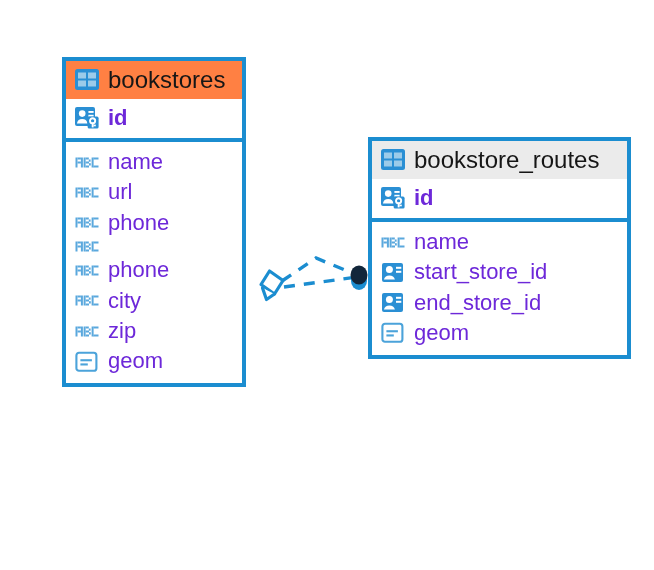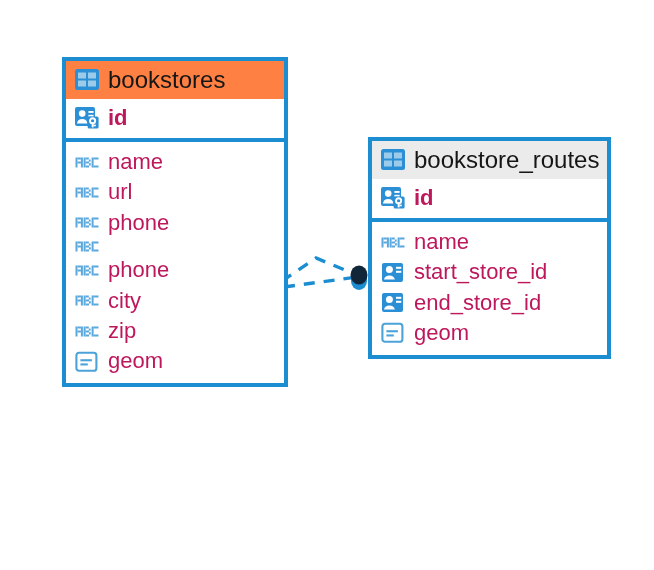--- a/index.html
+++ b/index.html
@@ -114,7 +114,7 @@
     </g>
   </svg>
 
-  <div class="entity" style="left:62px; top:57px; width:226px;">
+  <div class="entity" style="left:62px; top:57px; width:184px;">
 
     <div class="entity-header accent">
       <span class="icon">

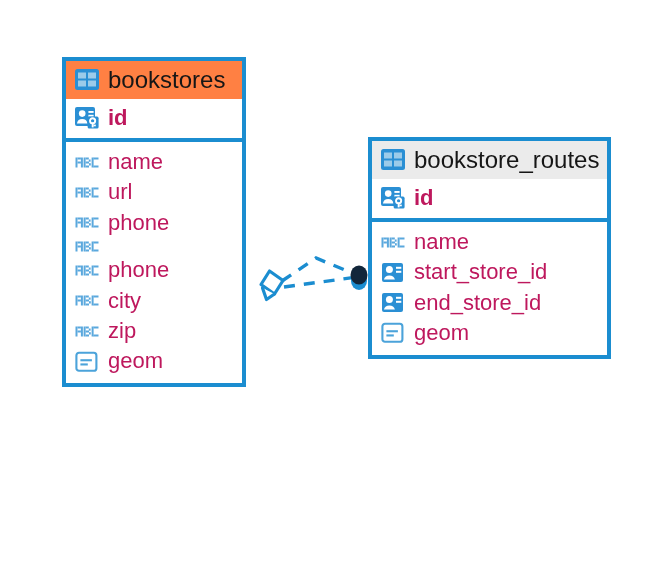--- a/index.html
+++ b/index.html
@@ -71,7 +71,7 @@
   }
   .field-label {
     font-size: 22px;
-    color: #be185d;
+    color: #6d28d9;
     line-height: 1.2;
     white-space: nowrap;
   }

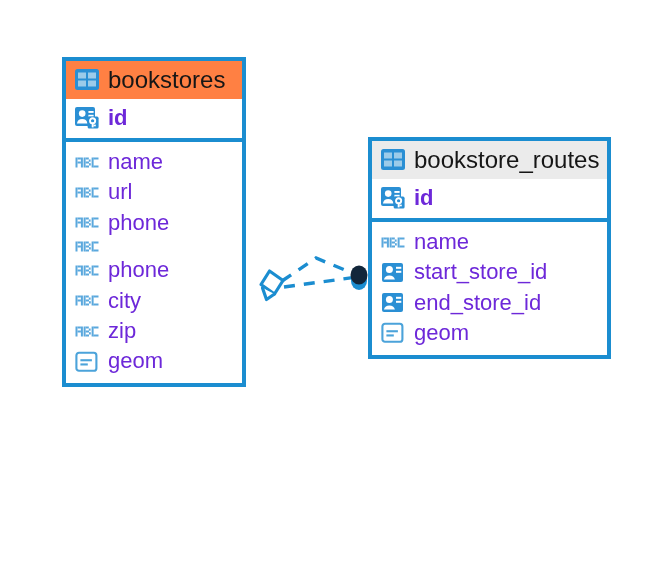--- a/index.html
+++ b/index.html
@@ -325,7 +325,7 @@
     </div>
   </div>
 
-  <div class="entity" style="left:368px; top:137px; width:243px;">
+  <div class="entity" style="left:368px; top:137px; width:263px;">
 
     <div class="entity-header neutral">
       <span class="icon">

